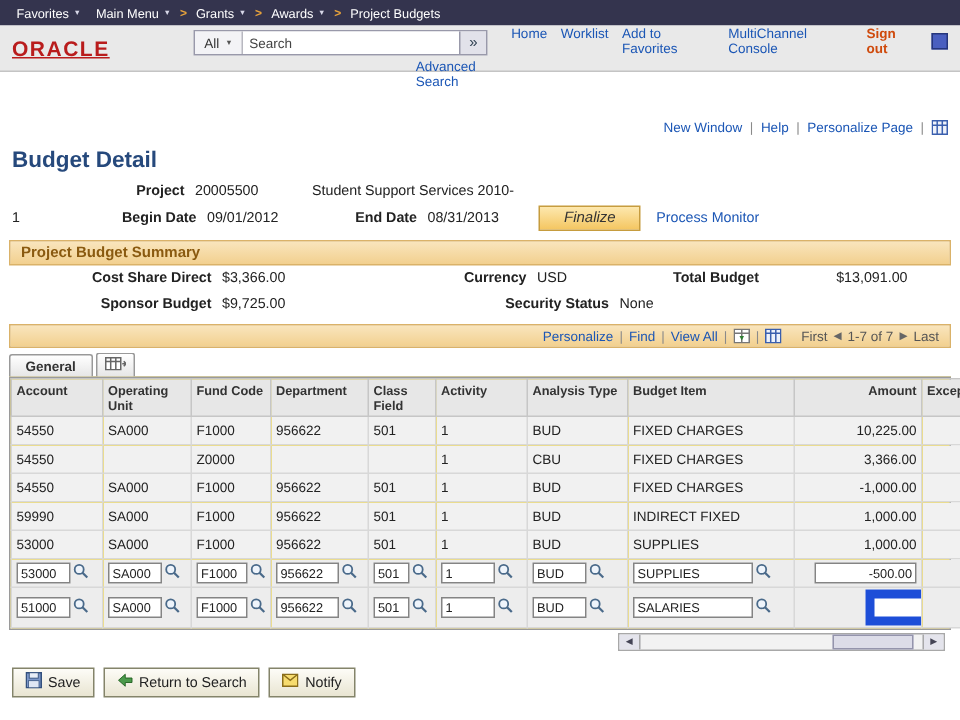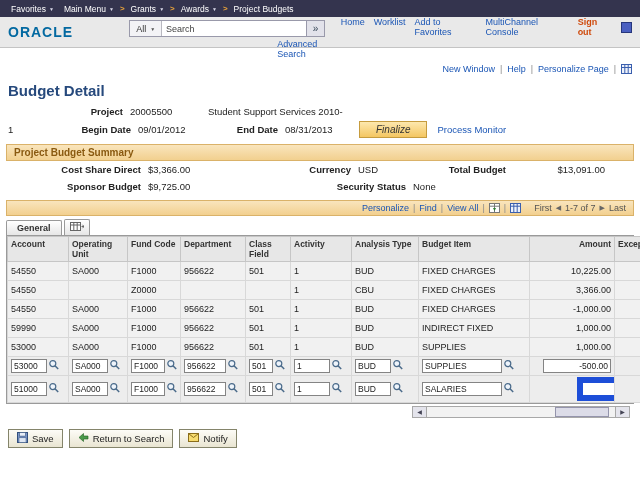--- a/index.html
+++ b/index.html
@@ -17,7 +17,7 @@
 
   
   .band{height:31px;background:#e9e9e9;border-bottom:1px solid #c4c4c4;display:flex;padding:2px 8px 0;box-sizing:border-box;}
-  .oracle{color:#0369a1;font-weight:bold;font-size:14px;letter-spacing:1px;margin-top:5px;cursor:default;}
+  .oracle{color:#b91c1c;font-weight:bold;font-size:14px;letter-spacing:1px;margin-top:5px;cursor:default;text-decoration:underline;}
   .search-area{margin-left:56px;margin-top:1px;}
   .search-box{display:flex;align-items:stretch;height:17px;background:#fff;border:1px solid #99a;width:196px;box-sizing:border-box;}
   .scope{display:flex;align-items:center;gap:4px;padding:0 6px;font-size:9px;color:#333;border-right:1px solid #b8b8c0;background:#f3f3f6;cursor:pointer;}

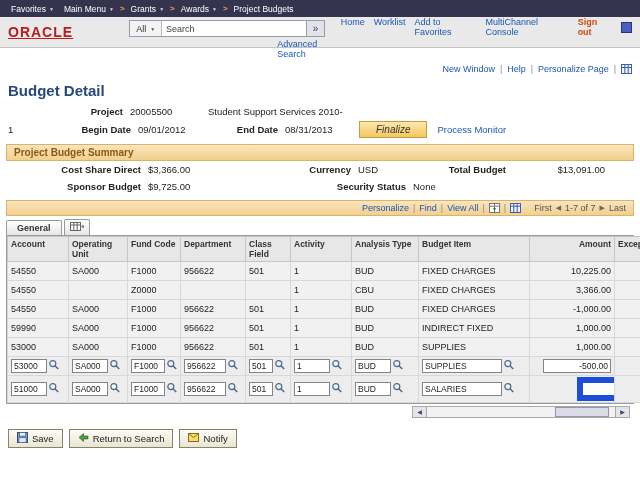--- a/index.html
+++ b/index.html
@@ -32,7 +32,7 @@
   .win-ico{width:9px;height:9px;background:#4a5fc0;border:1px solid #26367c;display:inline-block;cursor:pointer;}
 
   
-  .pagelinks{display:flex;justify-content:flex-end;align-items:center;gap:5px;padding:16px 8px 1px;font-size:9px;}
+  .pagelinks{display:flex;justify-content:flex-end;align-items:center;gap:5px;padding:16px 8px 1px;font-size:9px;margin-top:16px;}
 
   .title{font-size:15px;font-weight:bold;color:#26497c;padding:7px 8px 5px;}
 

